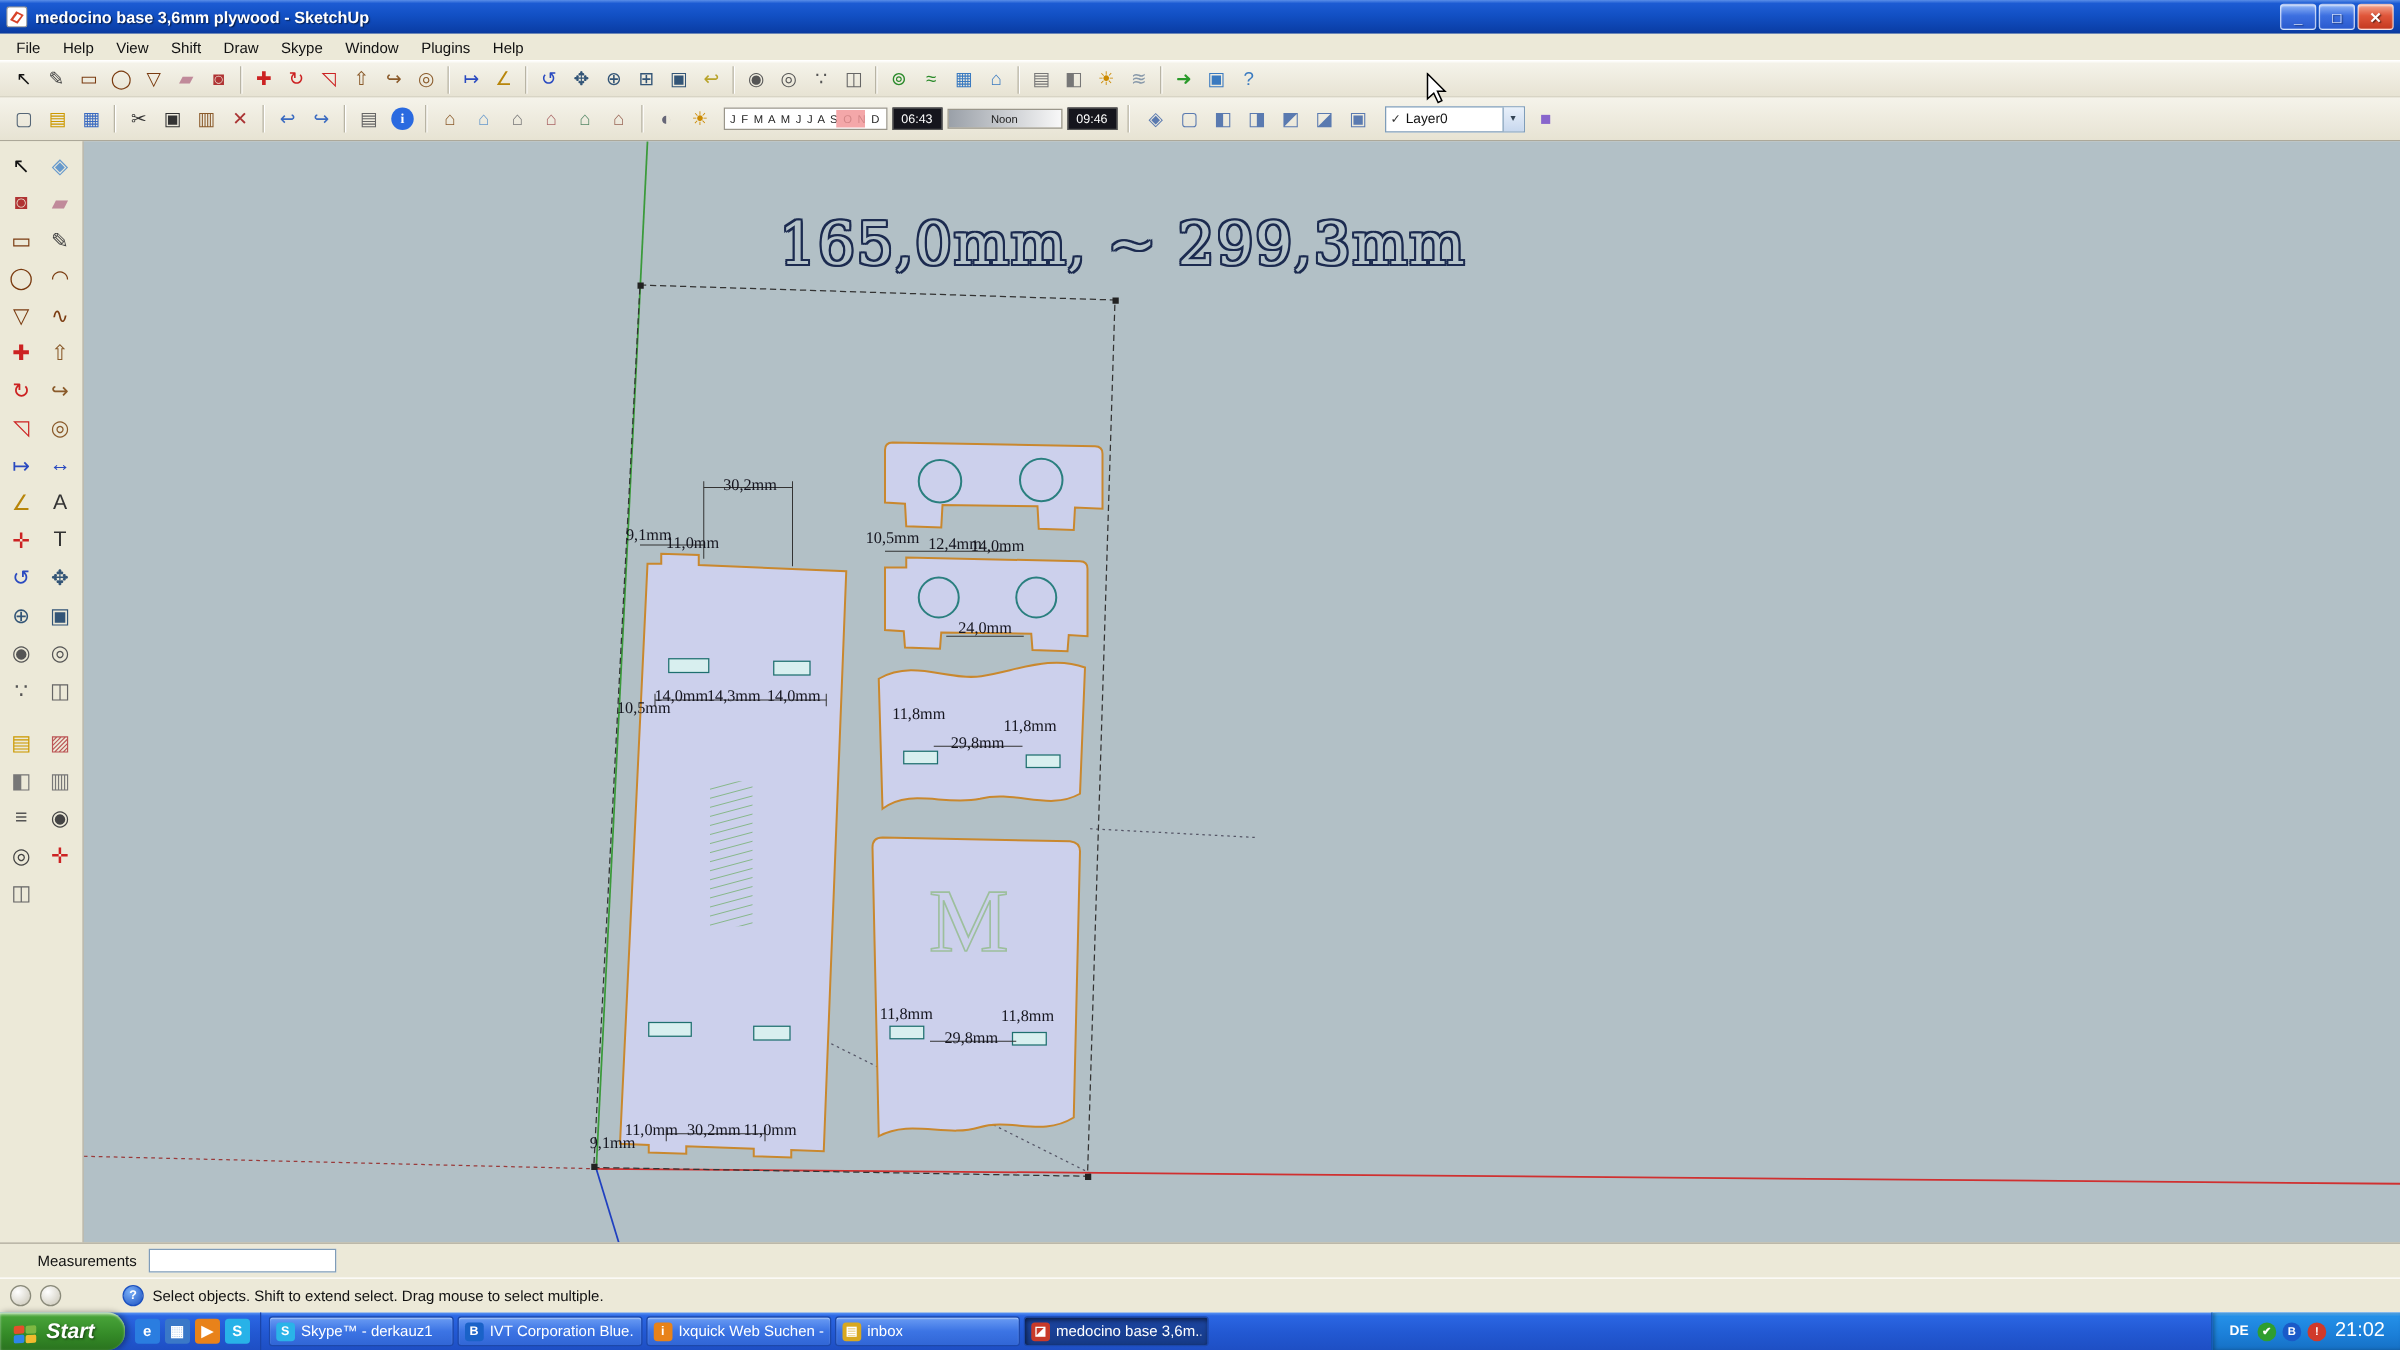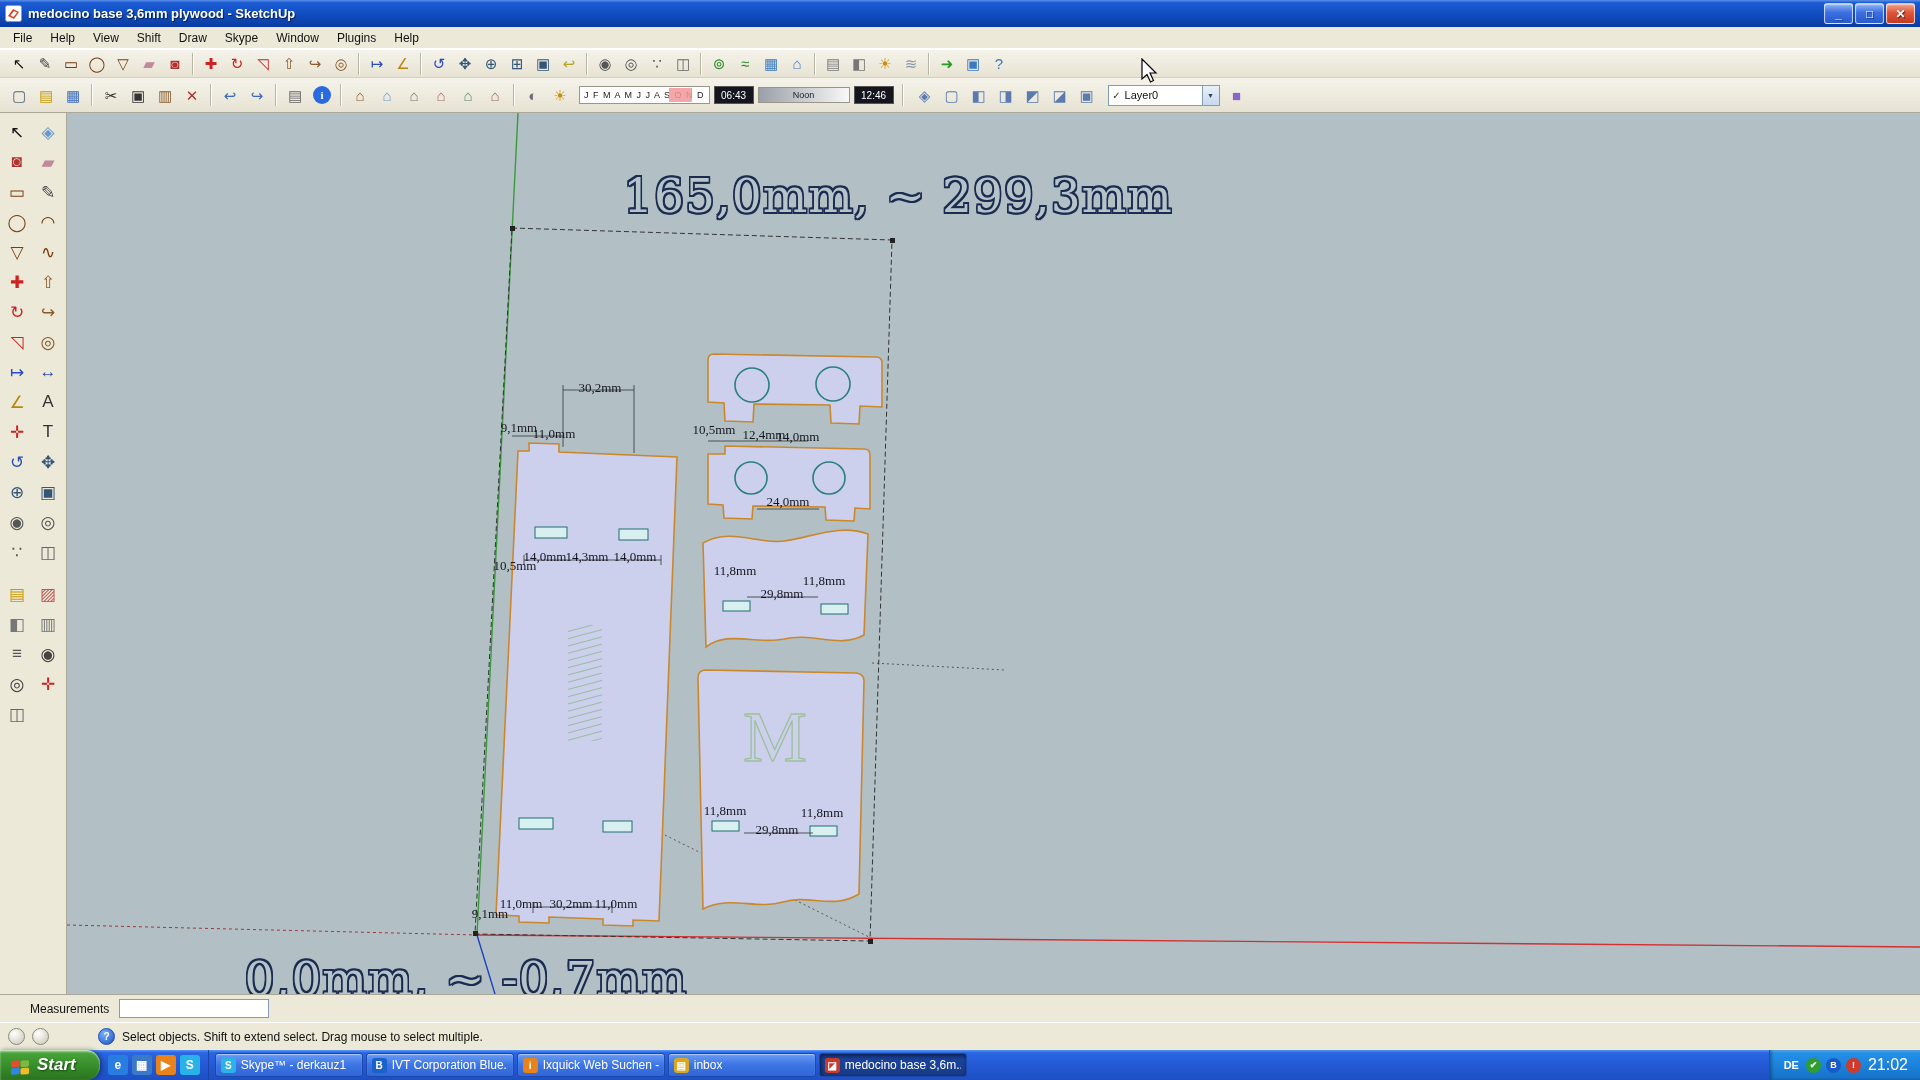--- a/index.html
+++ b/index.html
@@ -219,7 +219,7 @@
     <span class="noonstrip">
       <span>Noon</span>
     </span>
-    <span class="timebox">12:46</span>
+    <span class="timebox">09:46</span>
     <span class="tbsep"></span>
     <span class="iconrow">
         <span class="tbicon" style="color: rgb(90, 122, 176);">◈</span>

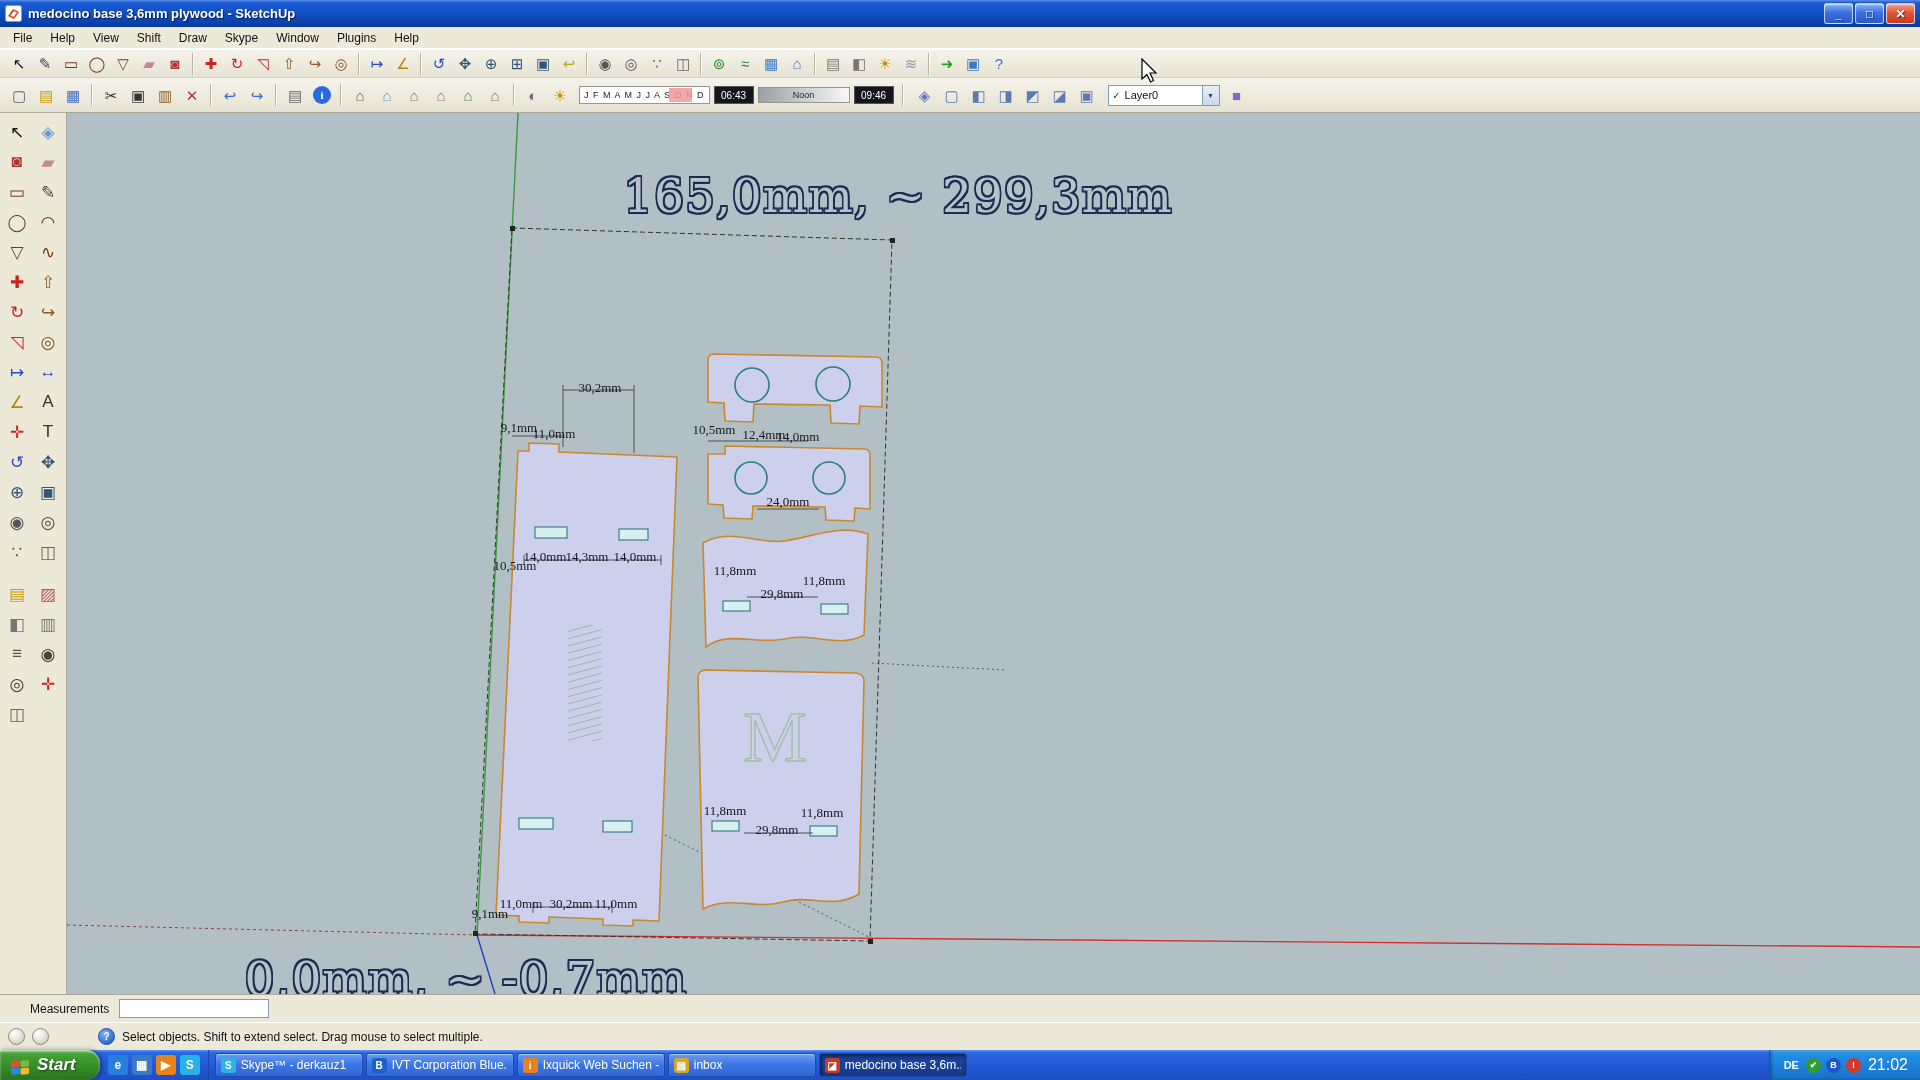--- a/index.html
+++ b/index.html
@@ -343,7 +343,6 @@
     </svg>
 
     <div class="vcb-big" style="left:831px;top:55px">165,0mm, ~ 299,3mm</div>
-    <div class="vcb-big" style="left:399px;top:838px">0,0mm, ~ -0,7mm</div>
     <div class="annlayer">
         <div class="dim-label" style="left: 533px; top: 275px;">30,2mm</div>
         <div class="dim-label" style="left: 452px; top: 315px;">9,1mm</div>

